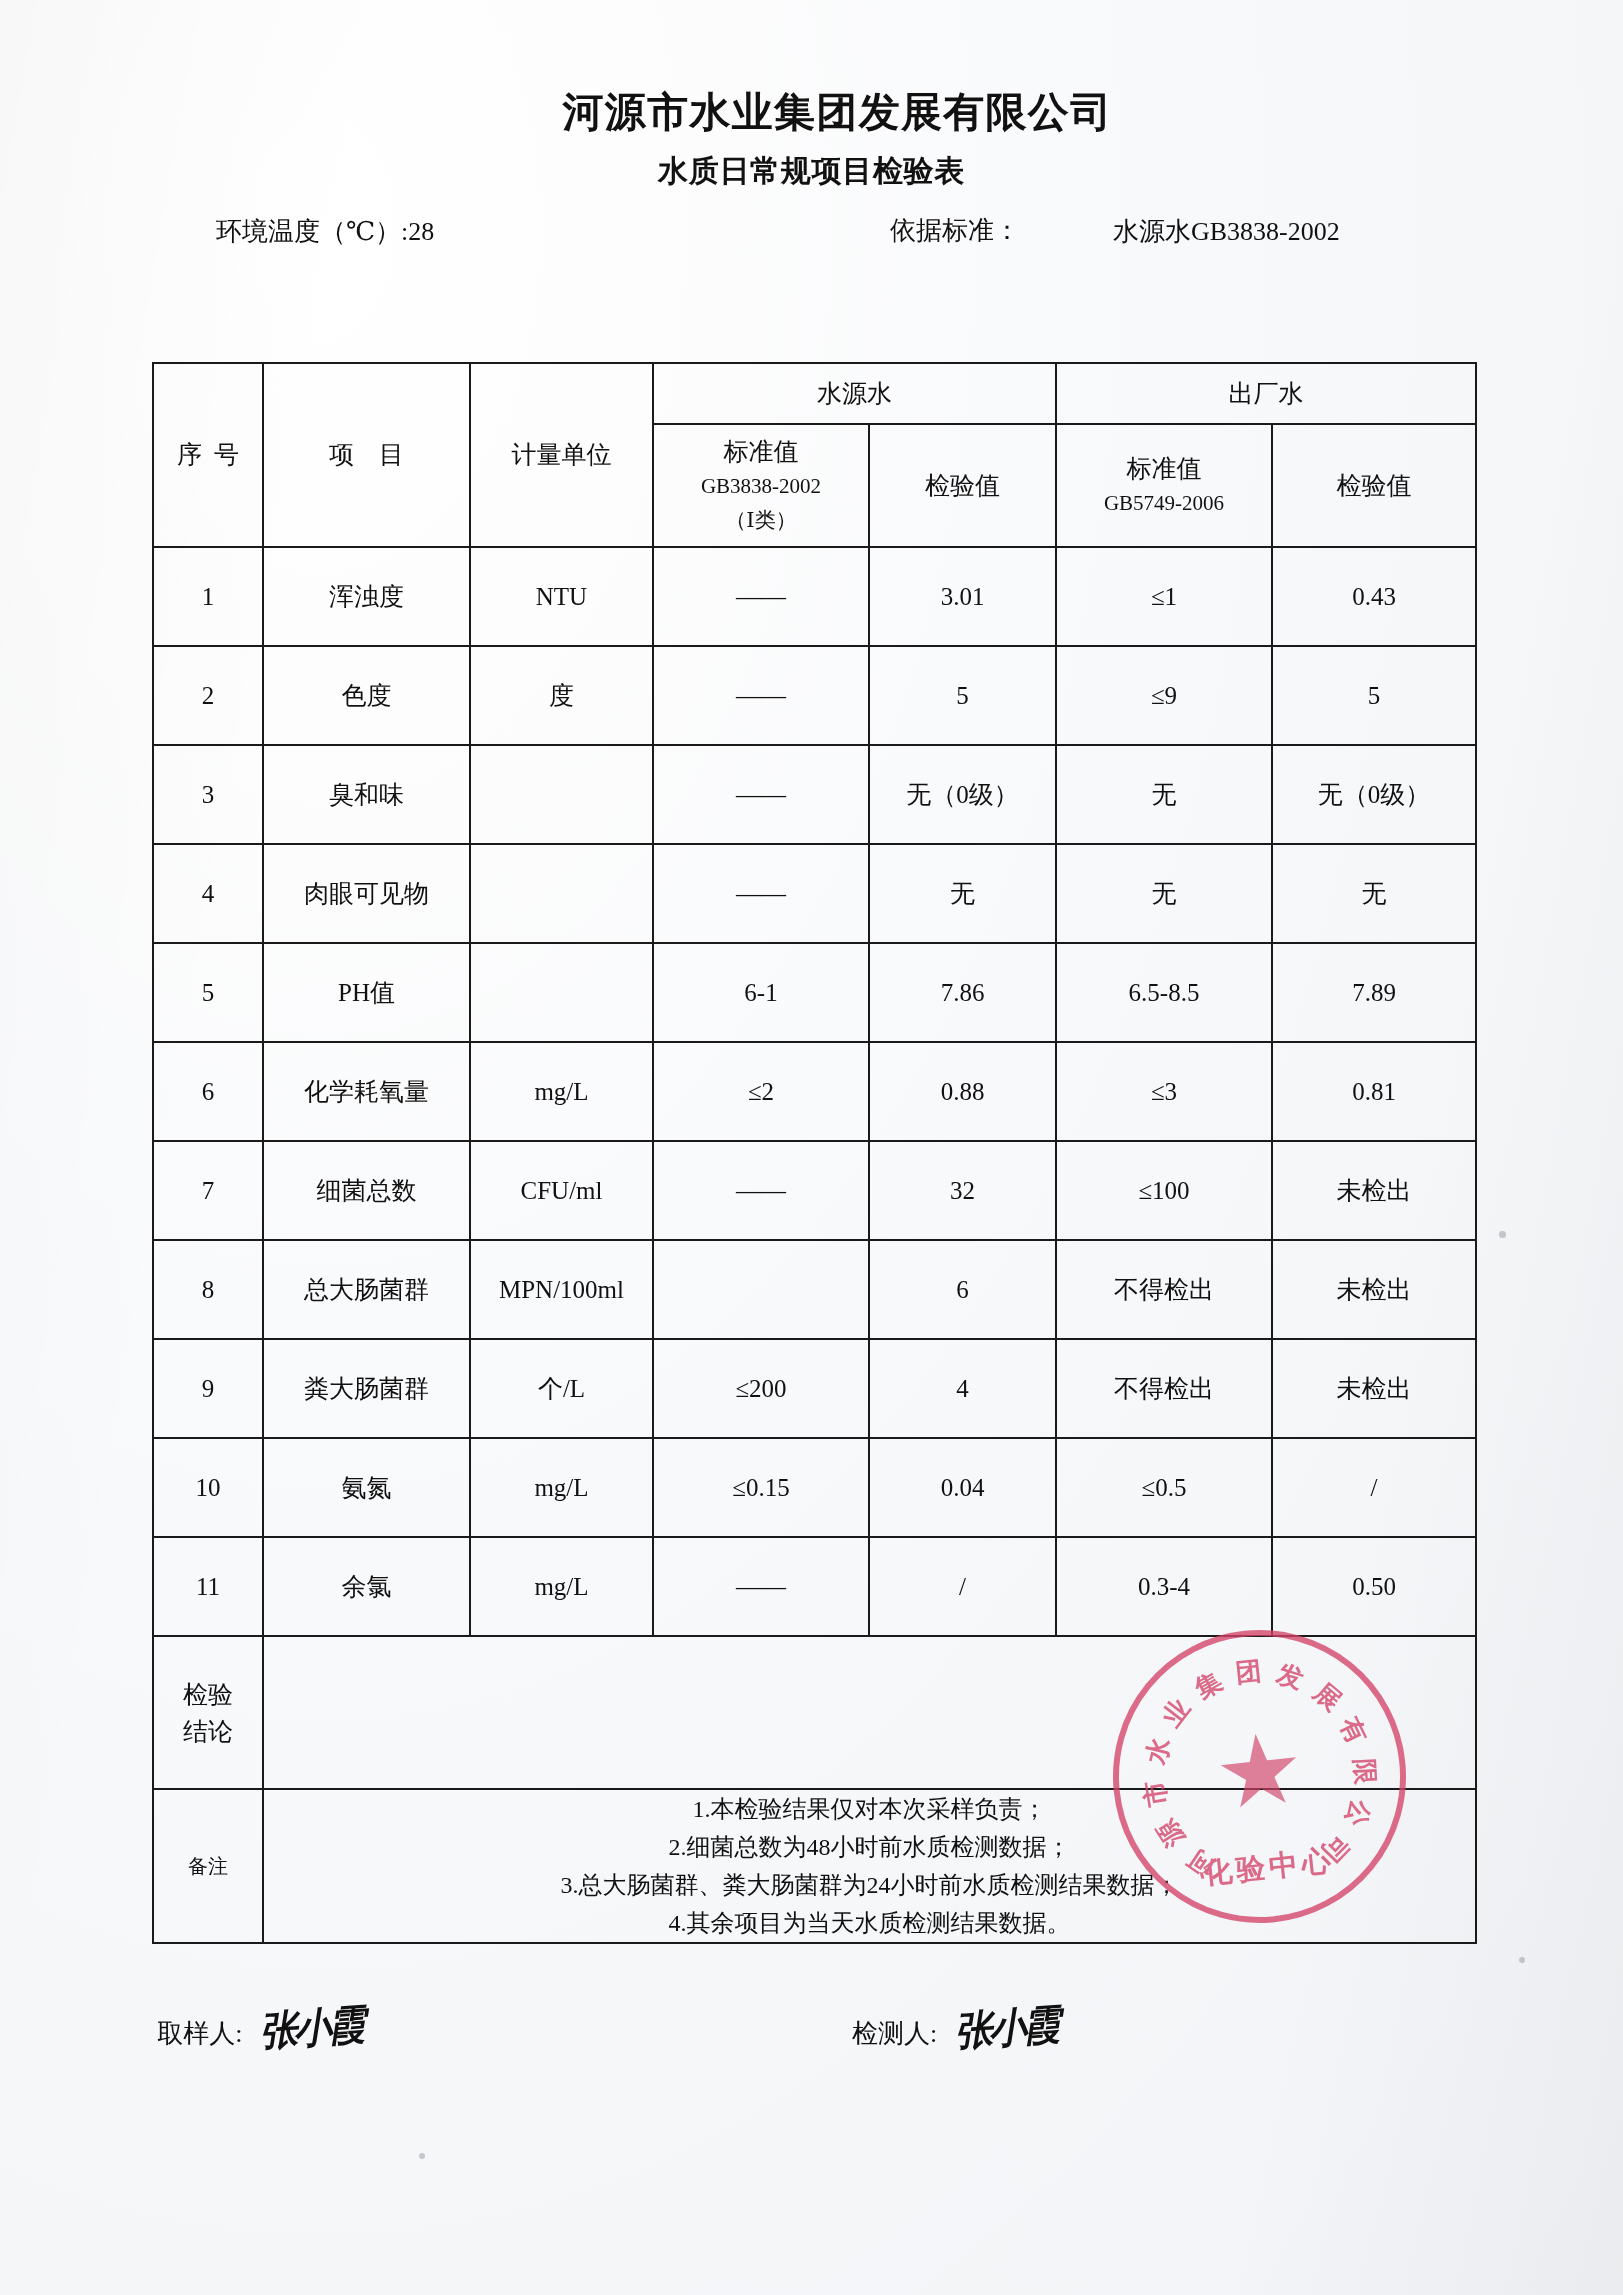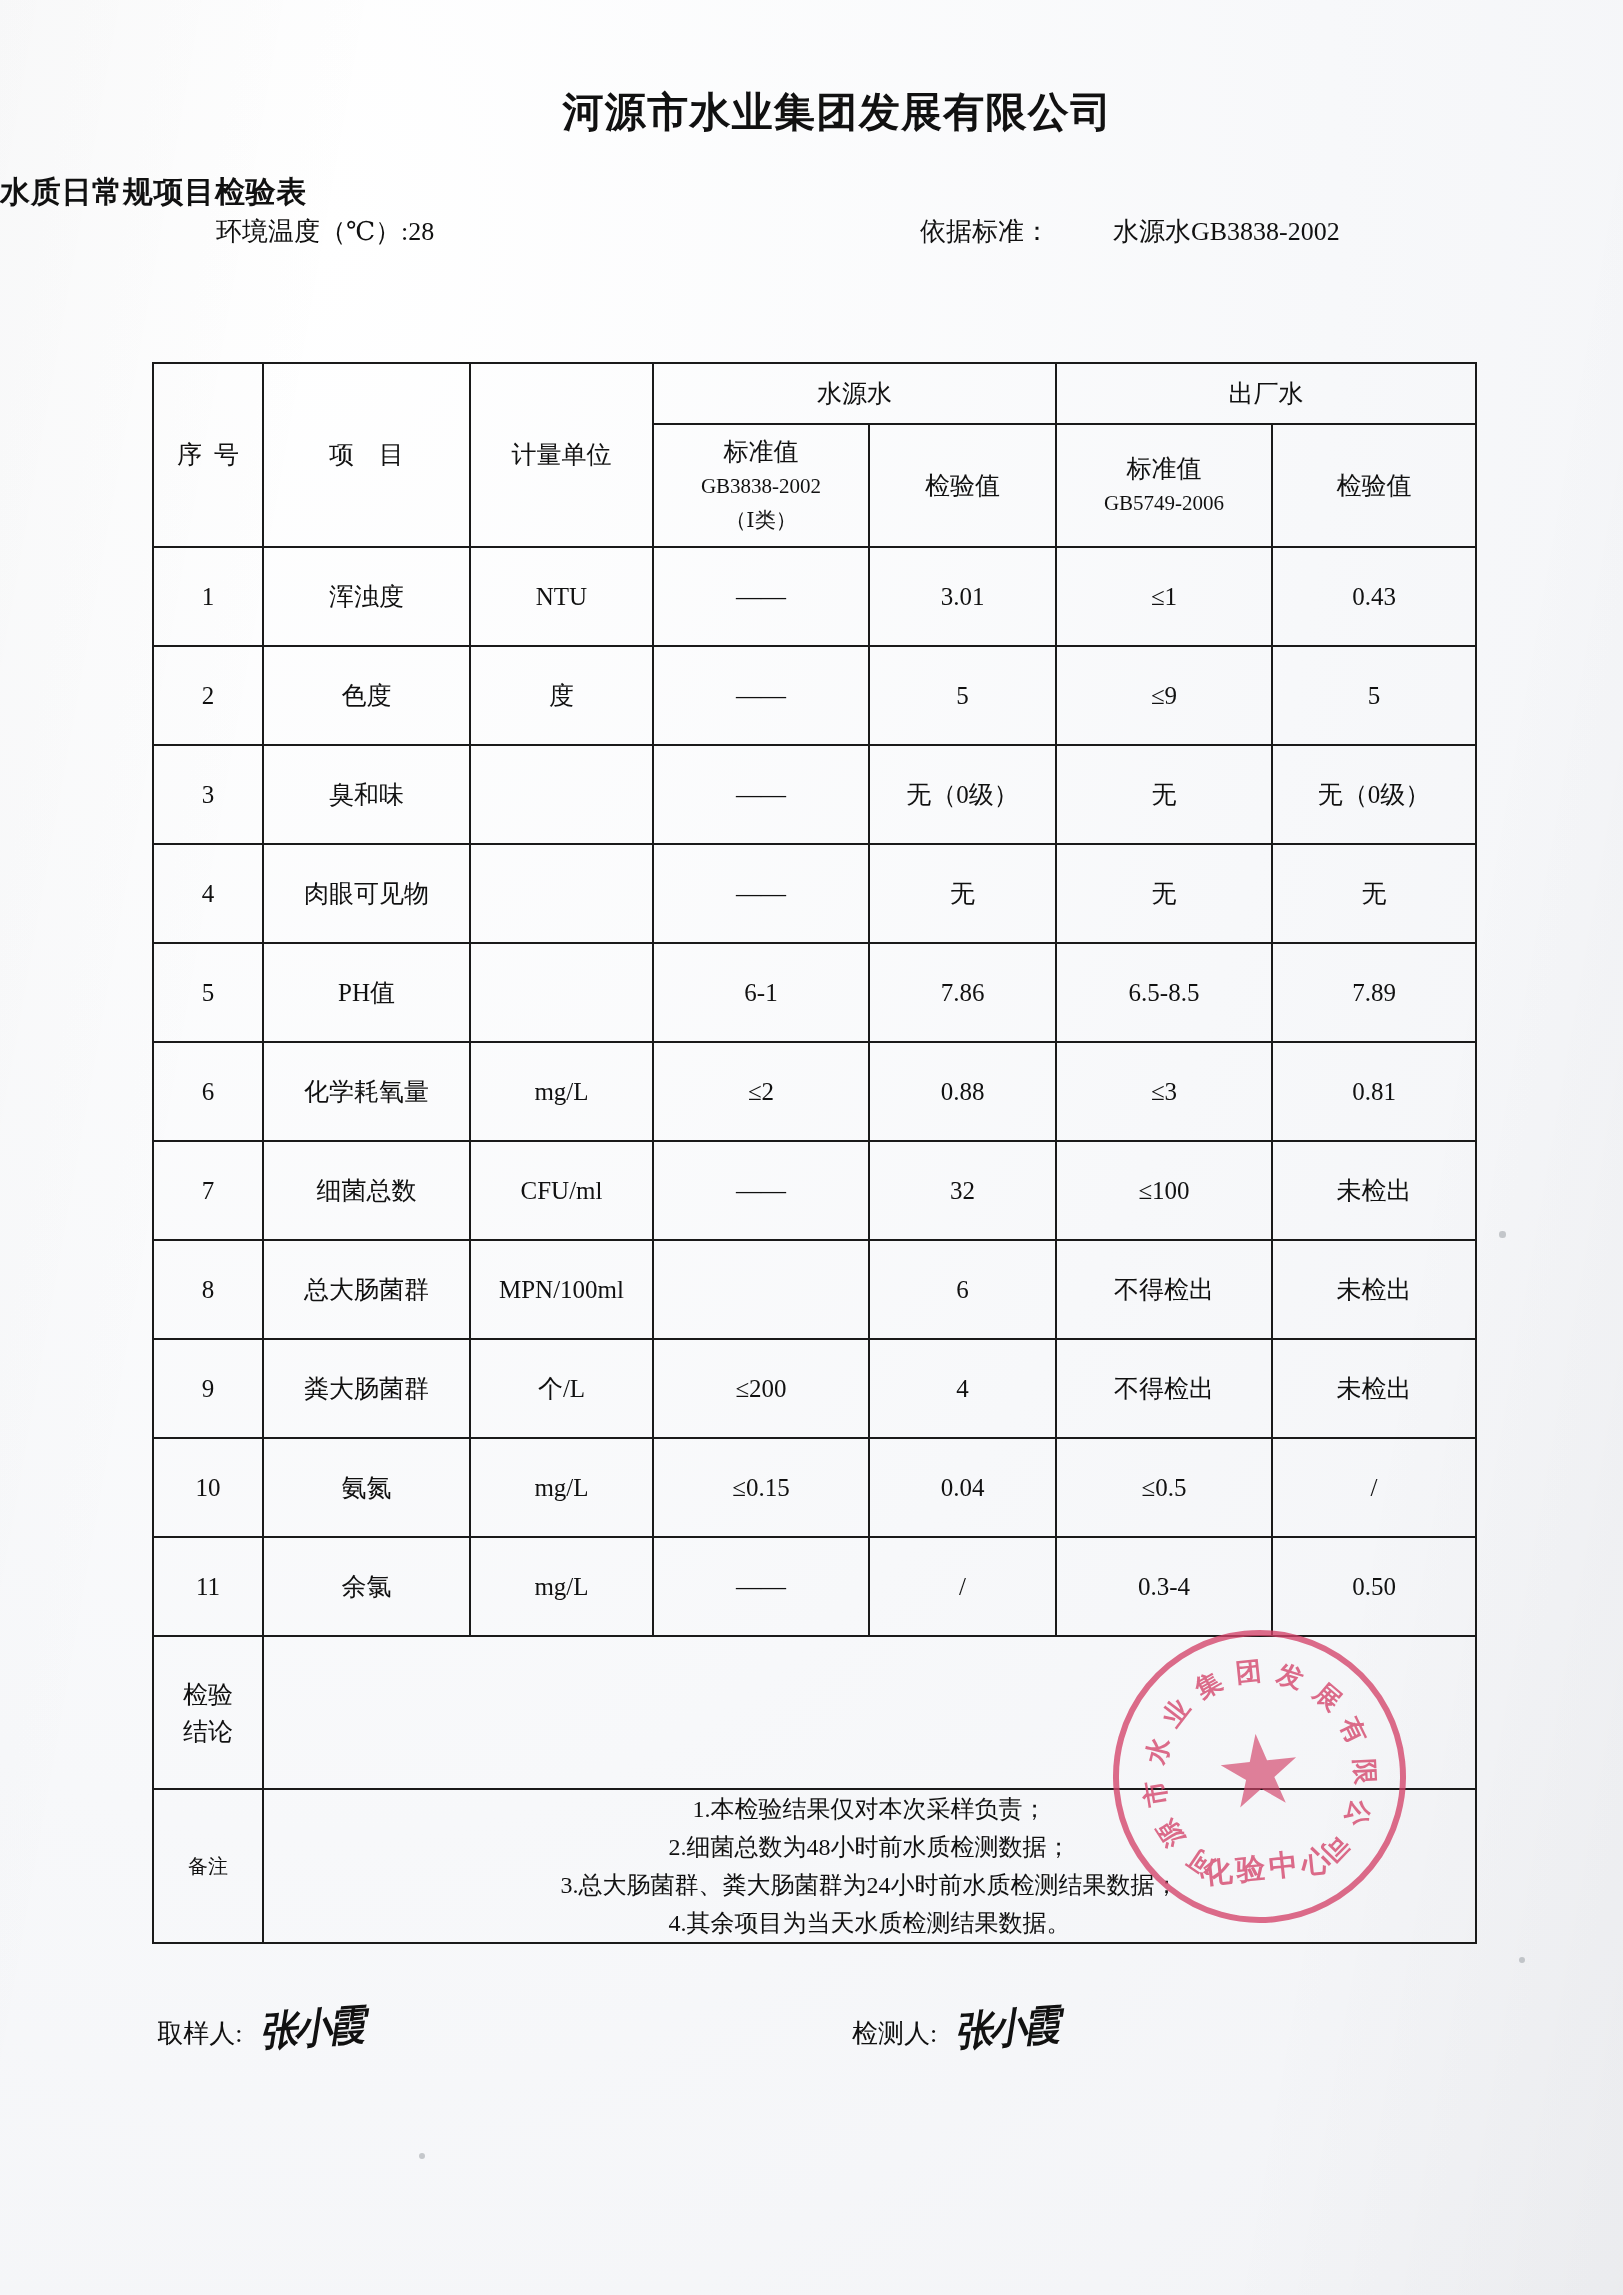--- a/index.html
+++ b/index.html
@@ -54,8 +54,9 @@
   .title-sub {
     position: absolute;
     left: 0;
-    top: 172px;
+    top: 151px;
     width: 1623px;
+    text-align: center;
     font-size: 30px;
     font-weight: bold;
     letter-spacing: 0.7px;

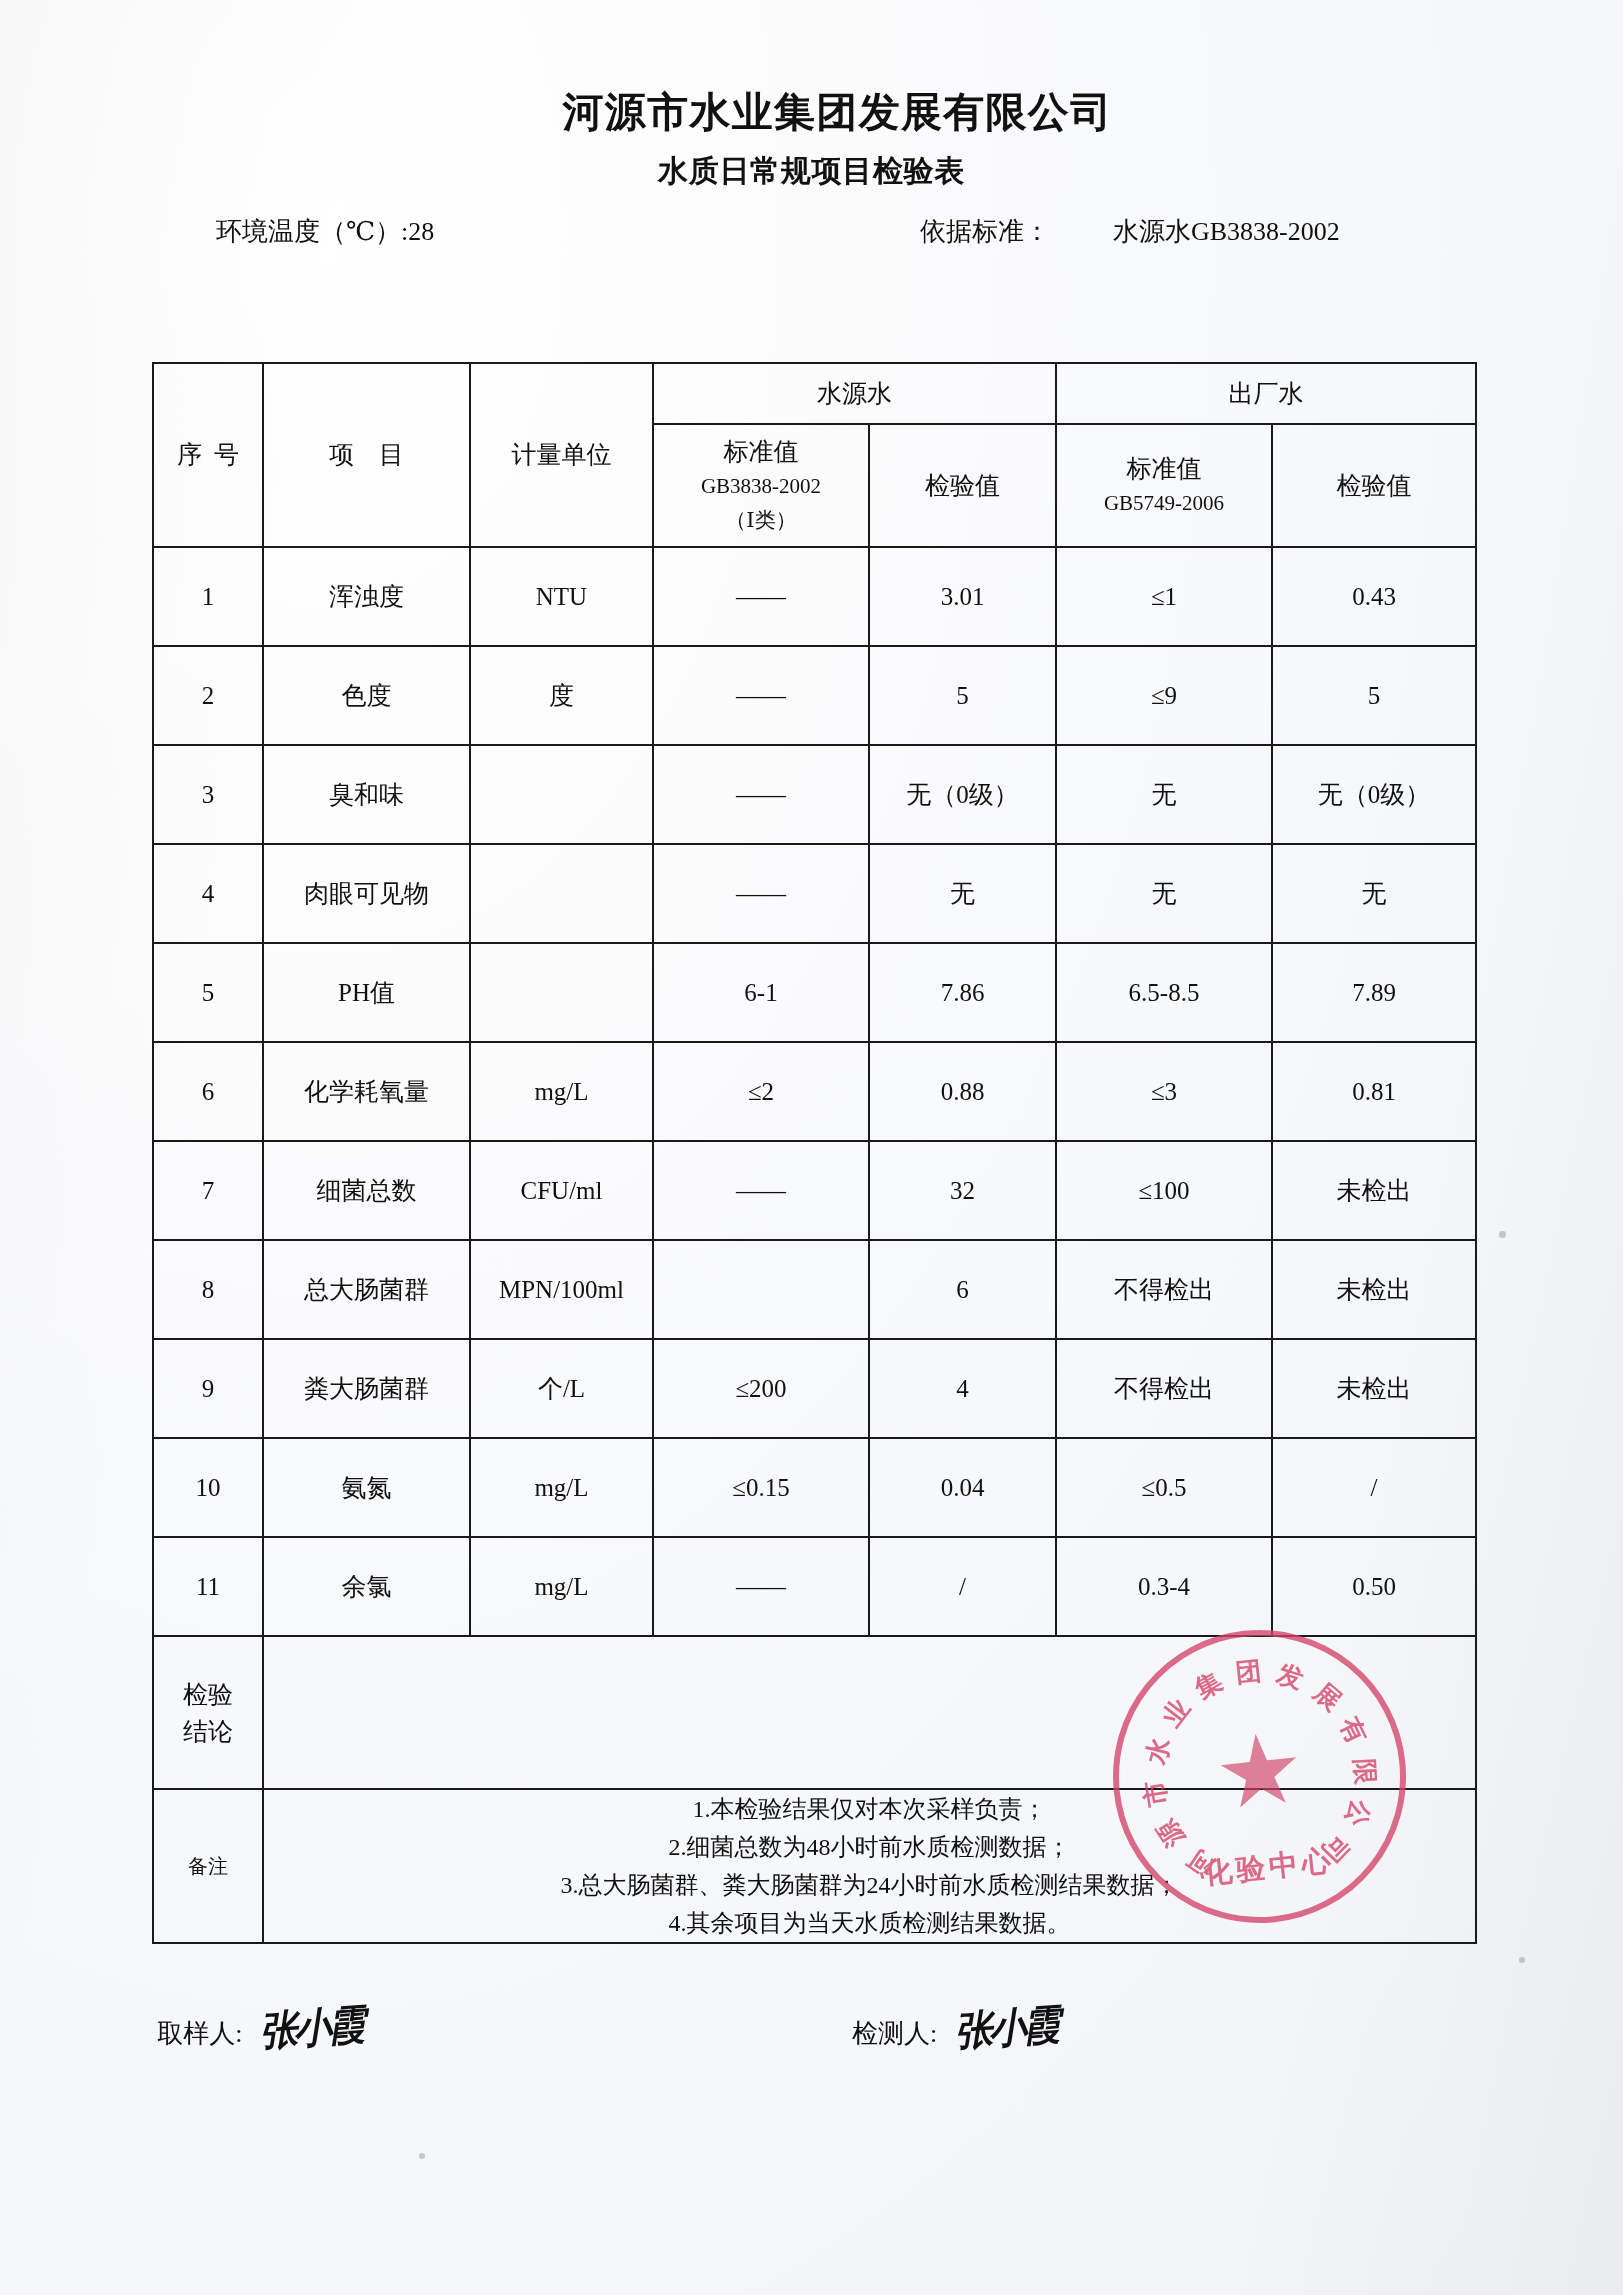--- a/index.html
+++ b/index.html
@@ -82,9 +82,10 @@
   }
   .meta-right {
     position: absolute;
-    left: 704px;
+    left: 674px;
     top: 0;
     white-space: nowrap;
+    font-family: Liberation Mono, monospace;
   }
   .meta-right2 {
     position: absolute;

